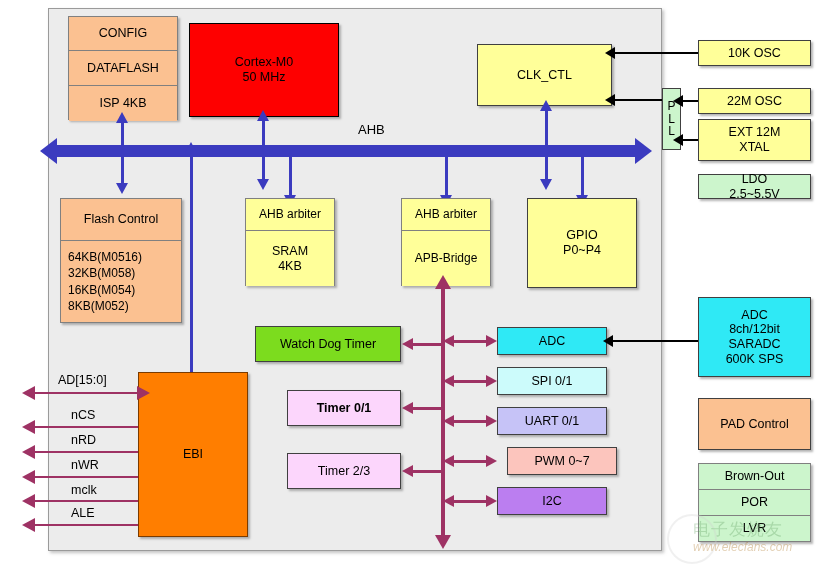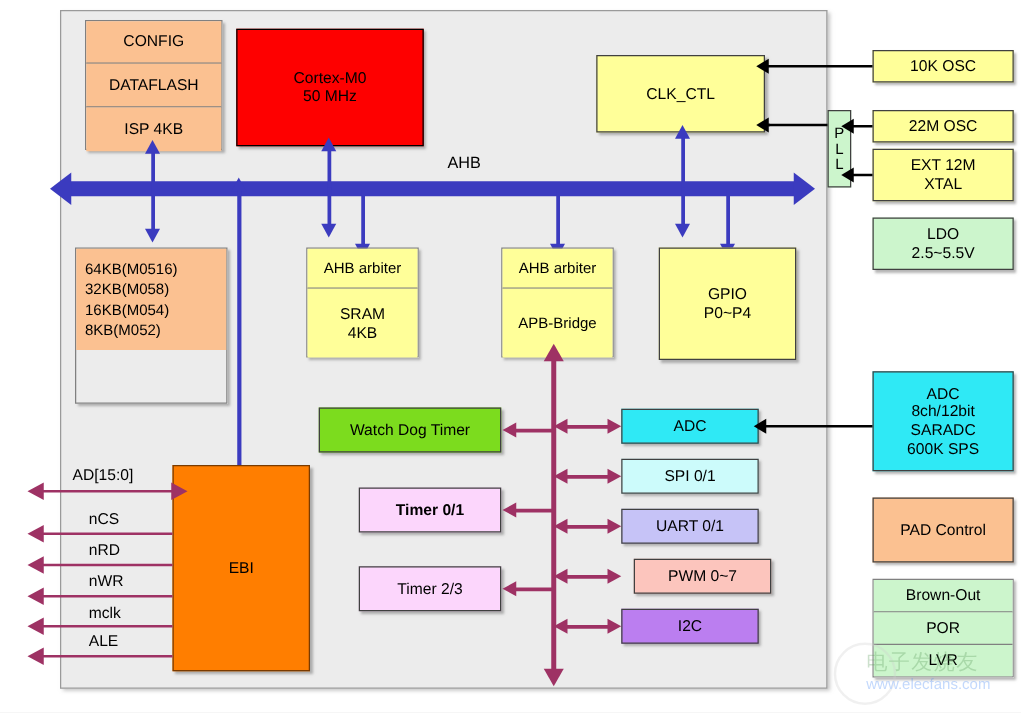--- a/index.html
+++ b/index.html
@@ -162,7 +162,7 @@
   <div class="box sh c-yellow" style="left:698px;top:88px;width:113px;height:26px;">22M OSC</div>
   <div class="box sh c-yellow" style="left:698px;top:119px;width:113px;height:42px;">EXT 12M
 XTAL</div>
-  <div class="box sh c-green-l" style="left:698px;top:174px;width:113px;height:42px;">LDO
+  <div class="box sh c-green-l" style="left:698px;top:174px;width:113px;height:25px;">LDO
 2.5~5.5V</div>
 
   <div class="box sh c-cyan-adc" style="left:698px;top:297px;width:113px;height:80px;">ADC

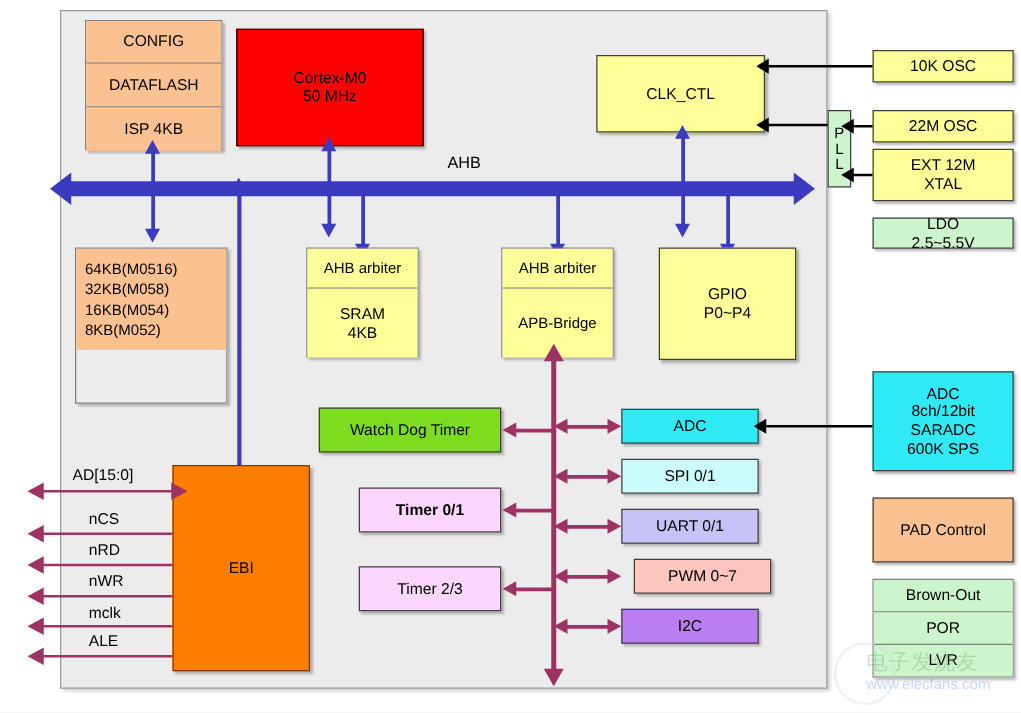--- a/index.html
+++ b/index.html
@@ -195,6 +195,7 @@
   <div class="v-arrow down" style="left:190px;top:152px;height:225px;"></div>
 
   <div class="stack" style="left:60px;top:198px;width:122px;height:125px;">
+    <div class="cell c-orange-l" style="height:42px;">Flash Control</div>
     <div class="cell c-orange-l" style="height:81px;font-size:12px;line-height:1.35;justify-content:flex-start;padding-left:7px;text-align:left;">64KB(M0516)
 32KB(M058)
 16KB(M054)

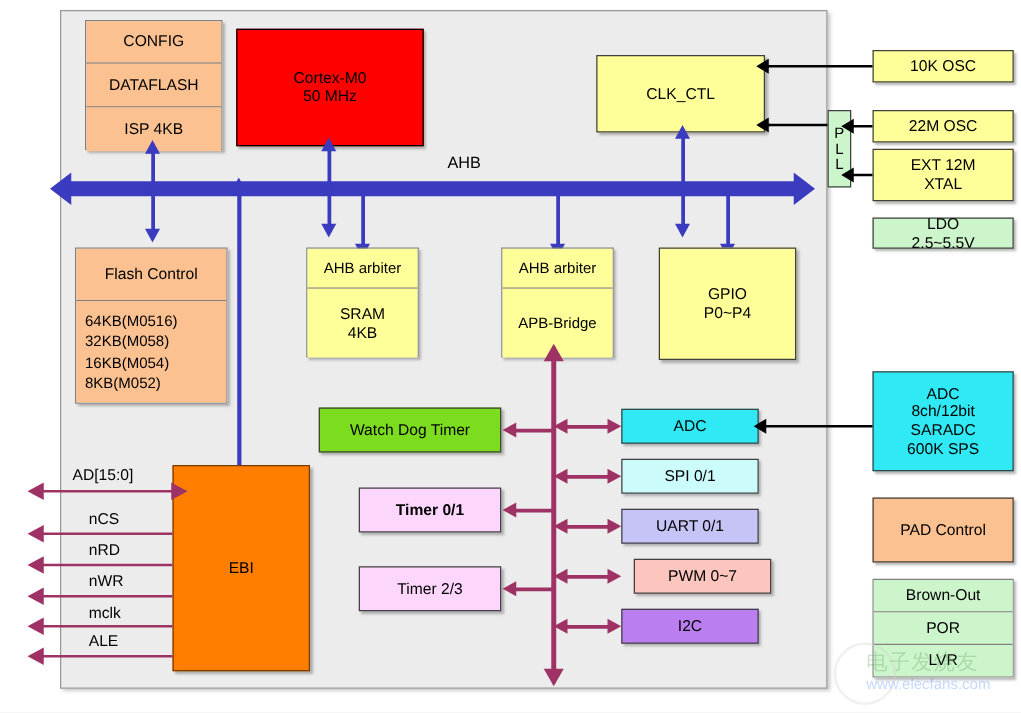--- a/index.html
+++ b/index.html
@@ -130,7 +130,7 @@
     opacity:.30;pointer-events:none;}
   #wm-cn{position:absolute;left:18px;top:8px;font-size:17px;color:#5a9a5a;
     font-family:"DejaVu Sans",sans-serif;letter-spacing:1px;}
-  #wm-url{position:absolute;left:18px;top:30px;font-size:12px;color:#3b82f6;}
+  #wm-url{position:absolute;left:18px;top:30px;font-size:12px;color:#a16207;font-style:italic;}
   #wm-circle{position:absolute;left:-8px;top:4px;width:46px;height:46px;
     border:2px solid #cfcfcf;border-radius:50%;}
 </style>

